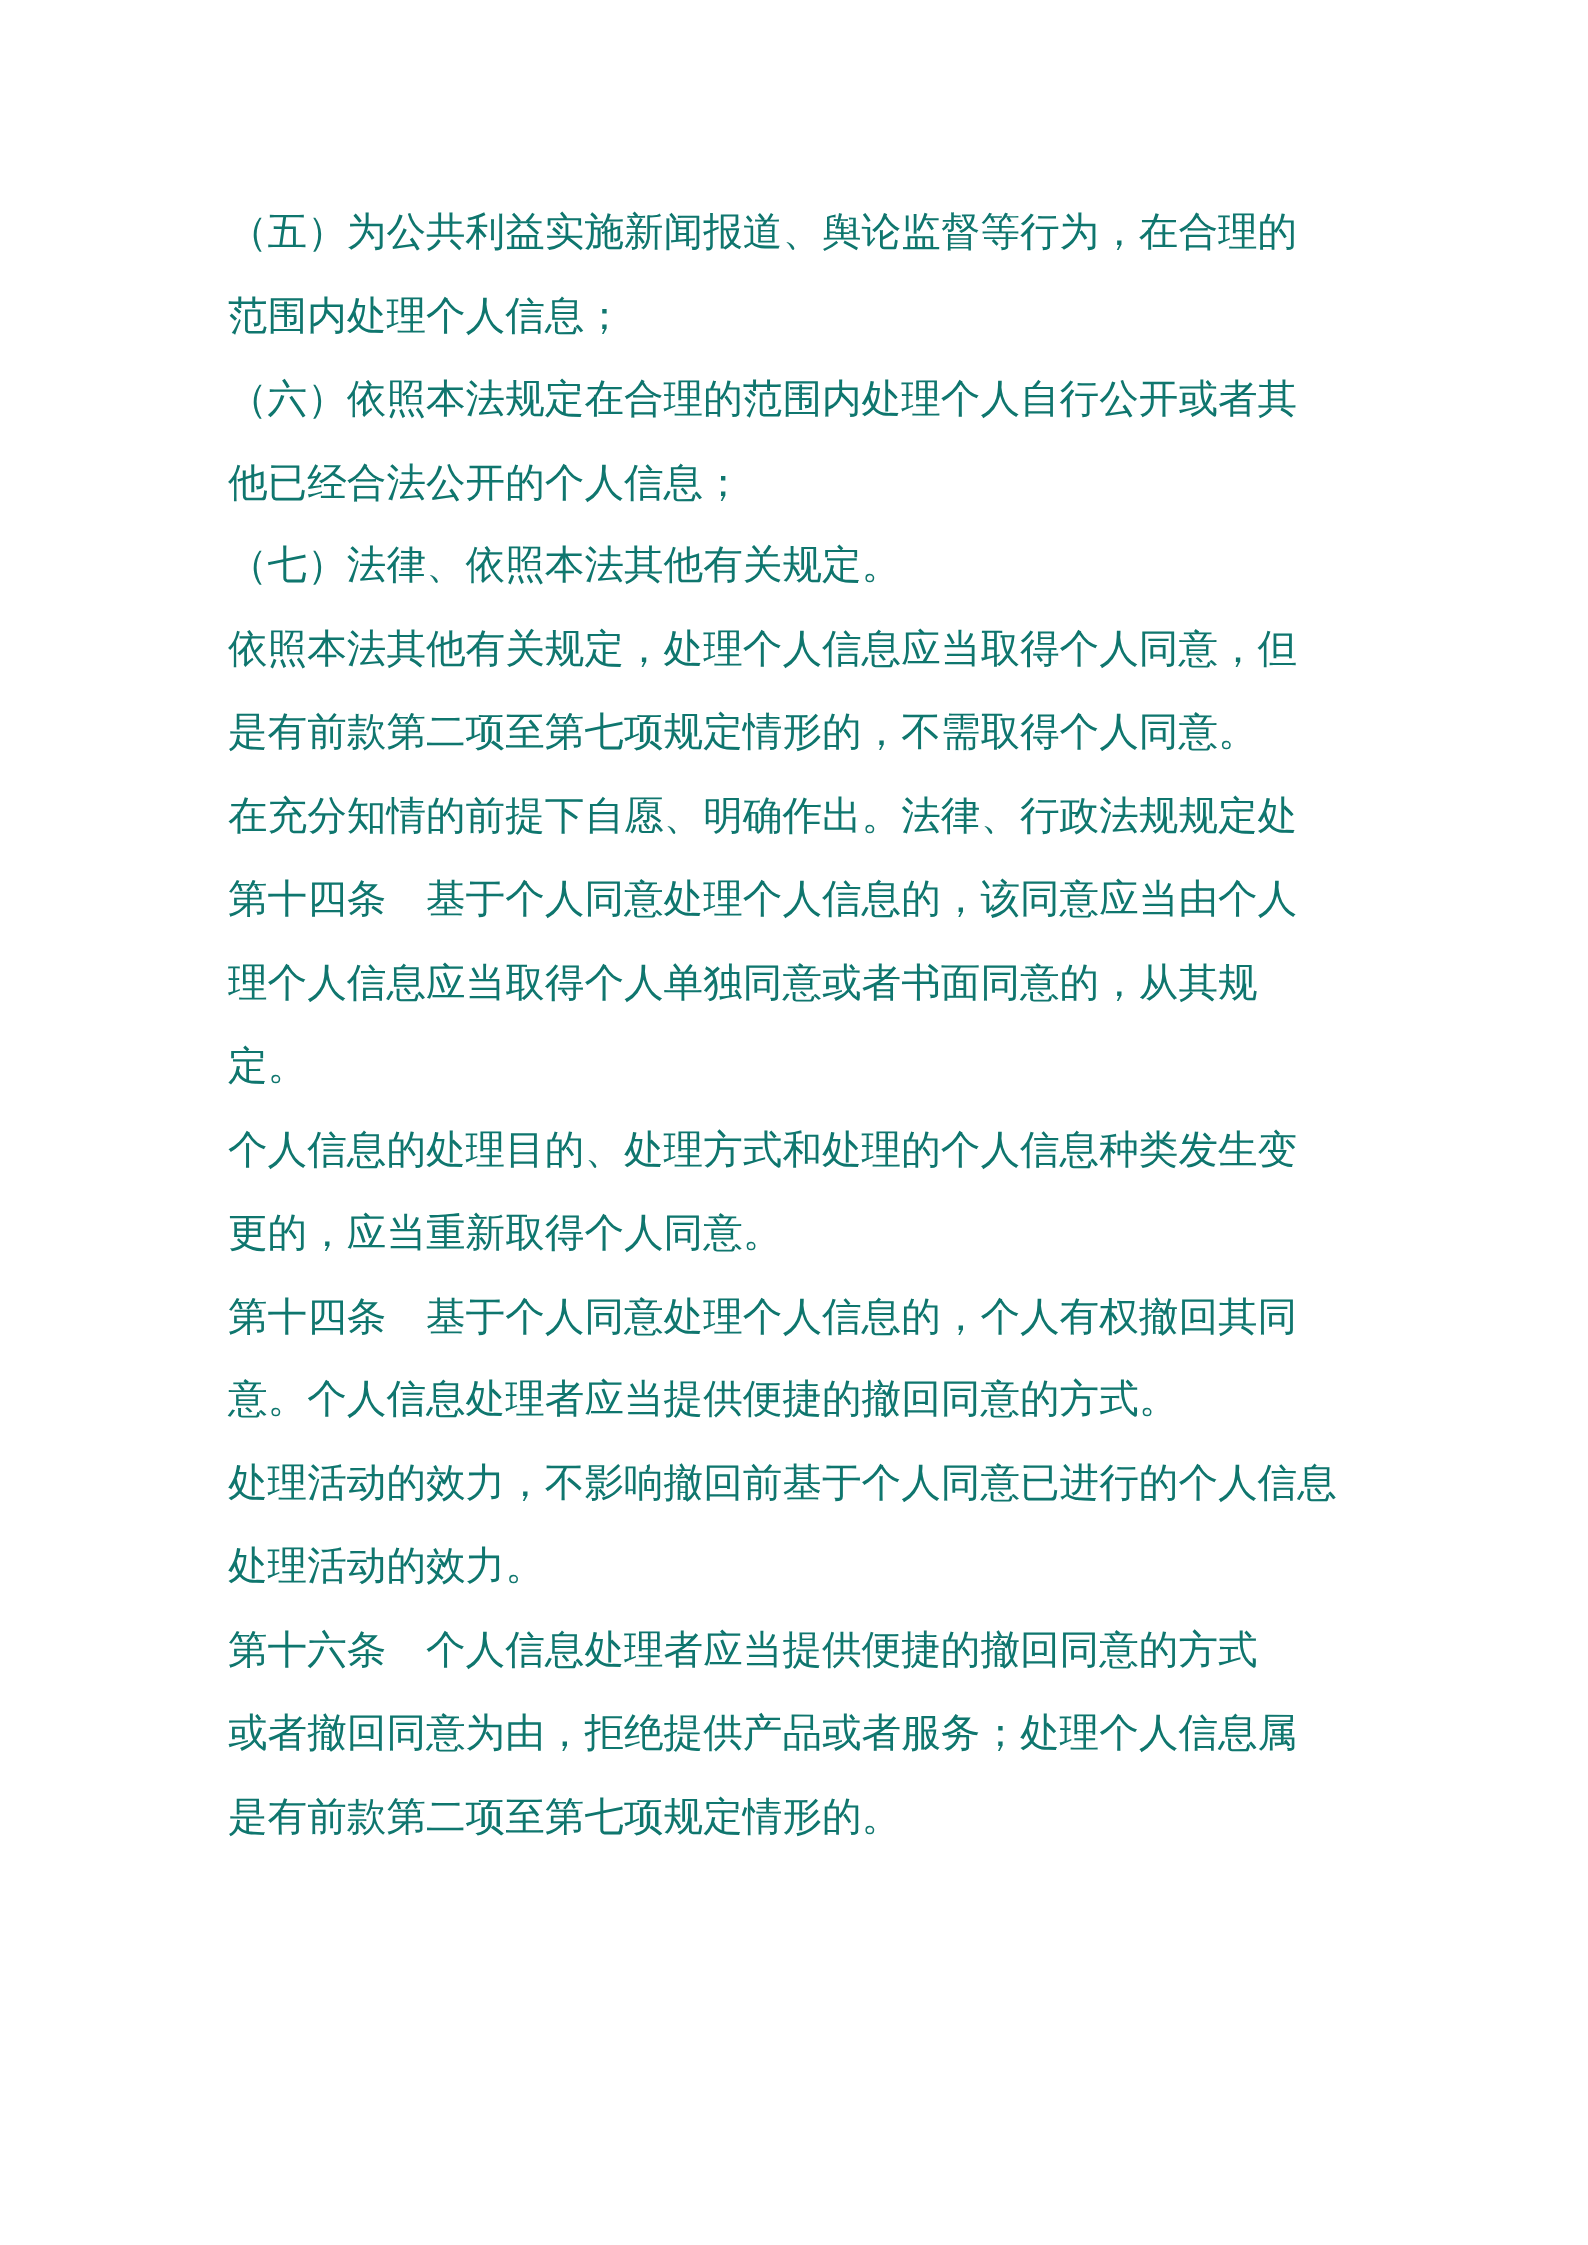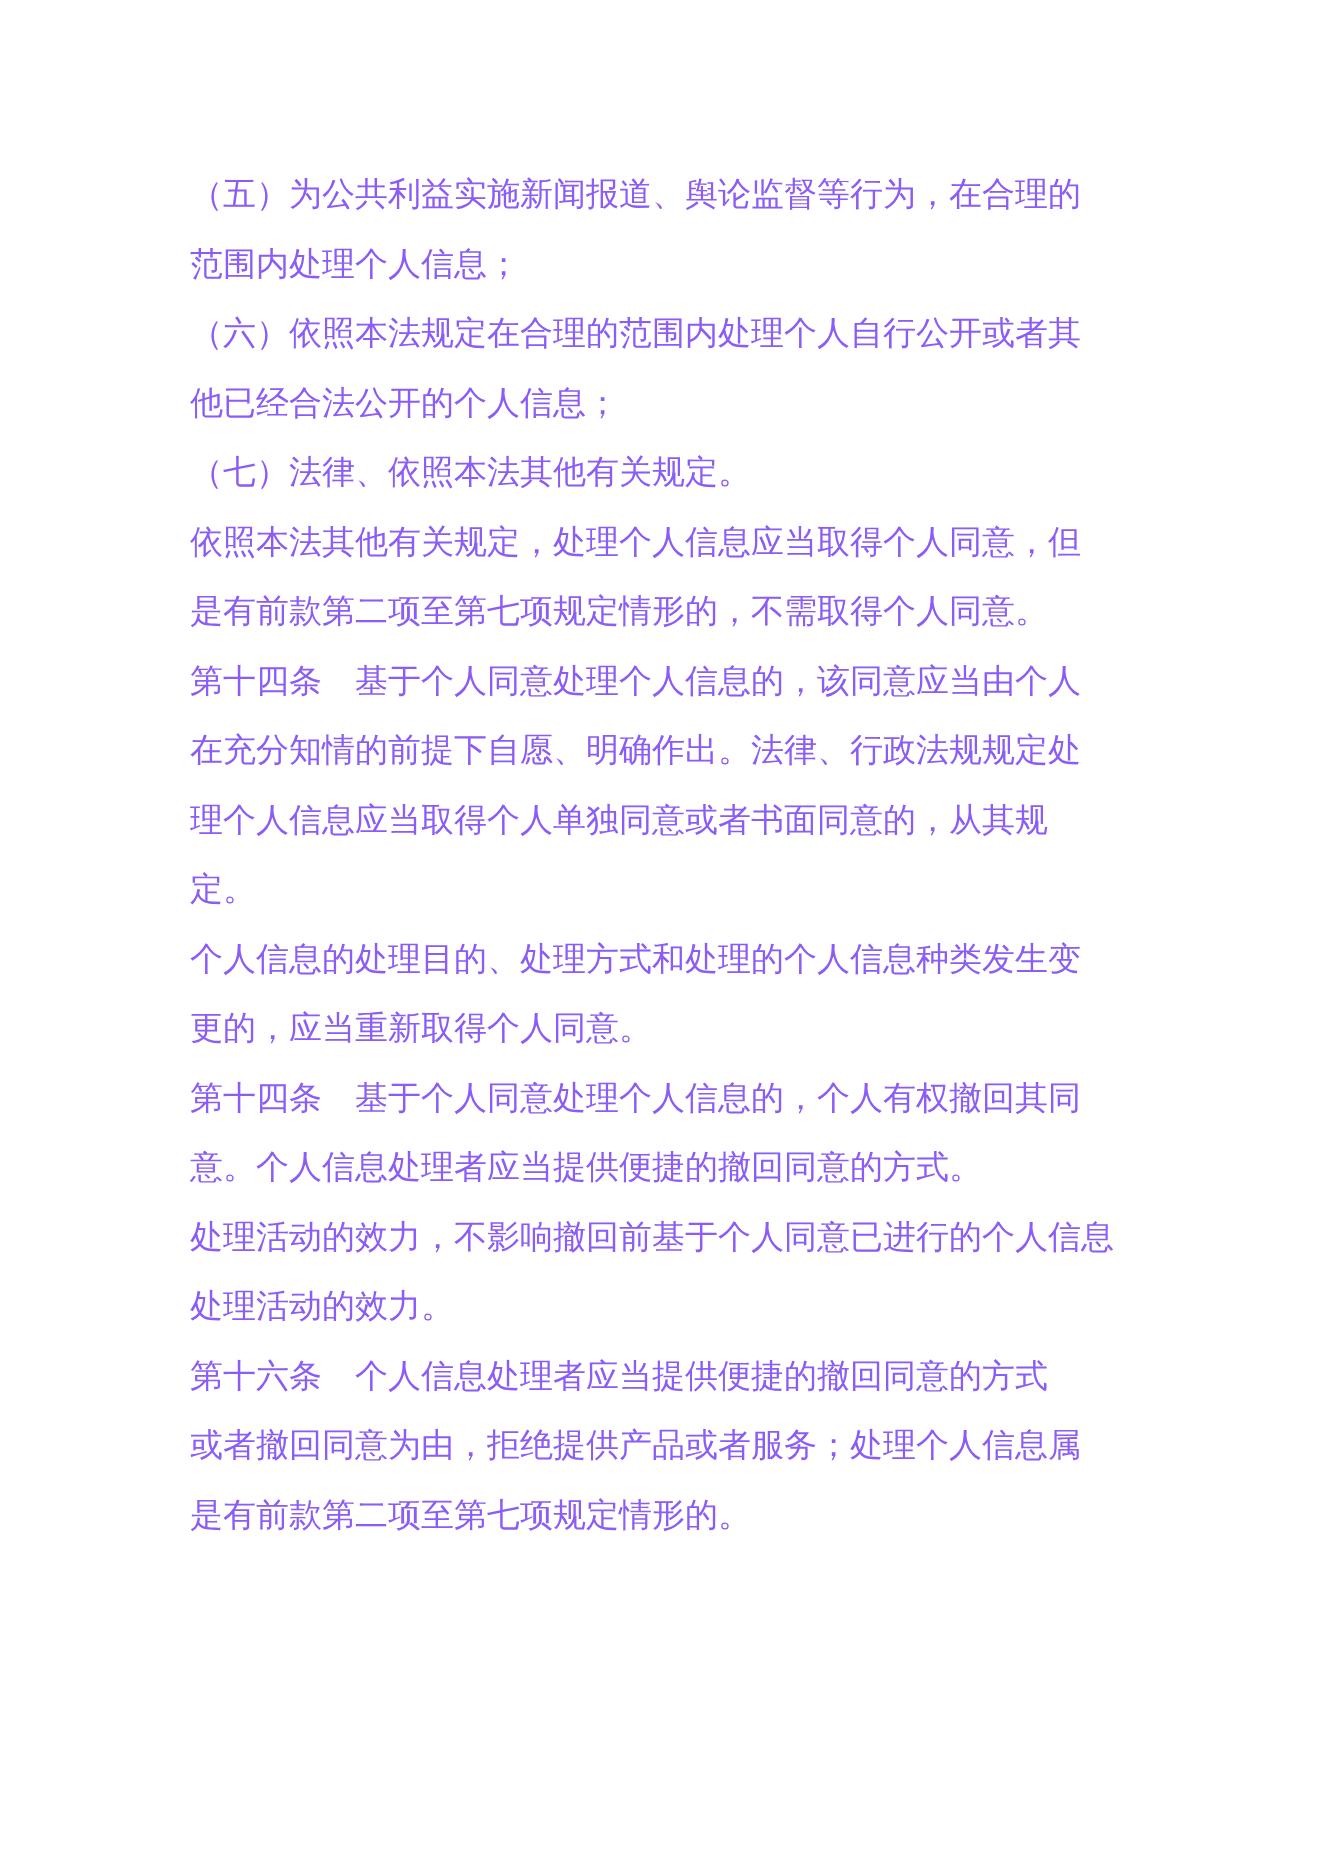--- a/index.html
+++ b/index.html
@@ -20,7 +20,7 @@
     left: 190px;
     top: 160px;
     width: 920px;
-    color: #8b5cf6;
+    color: #0f766e;
     font-size: 33px;
     line-height: 69.5px;
     font-weight: 400;

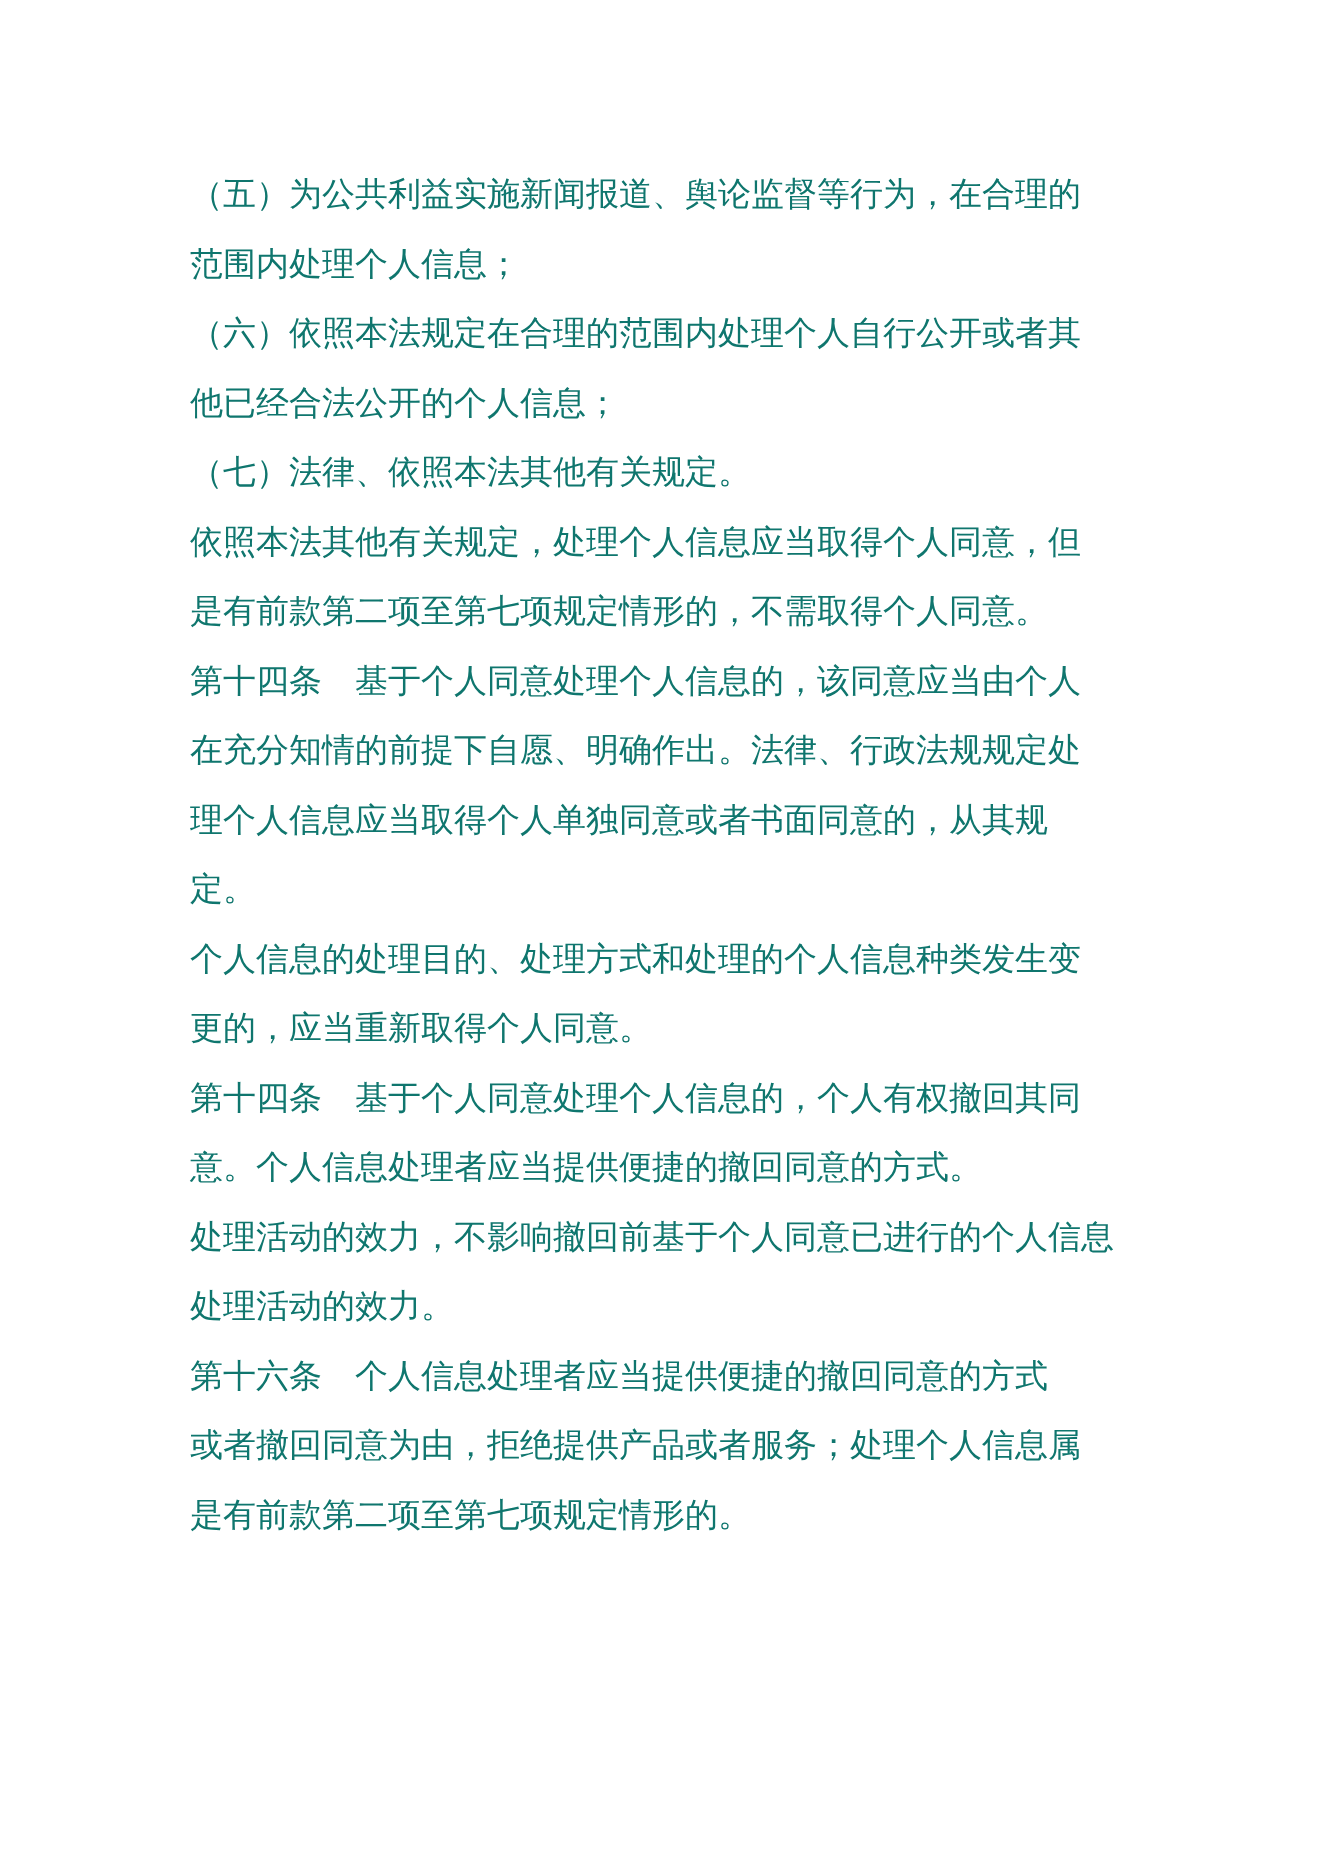--- a/index.html
+++ b/index.html
@@ -42,8 +42,8 @@
     <div class="text-line">（七）法律、依照本法其他有关规定。</div>
     <div class="text-line">依照本法其他有关规定，处理个人信息应当取得个人同意，但</div>
     <div class="text-line">是有前款第二项至第七项规定情形的，不需取得个人同意。</div>
+    <div class="text-line">在充分知情的前提下自愿、明确作出。法律、行政法规规定处</div>
     <div class="text-line">第十四条　基于个人同意处理个人信息的，该同意应当由个人</div>
-    <div class="text-line">在充分知情的前提下自愿、明确作出。法律、行政法规规定处</div>
     <div class="text-line">理个人信息应当取得个人单独同意或者书面同意的，从其规</div>
     <div class="text-line">定。</div>
     <div class="text-line">个人信息的处理目的、处理方式和处理的个人信息种类发生变</div>

